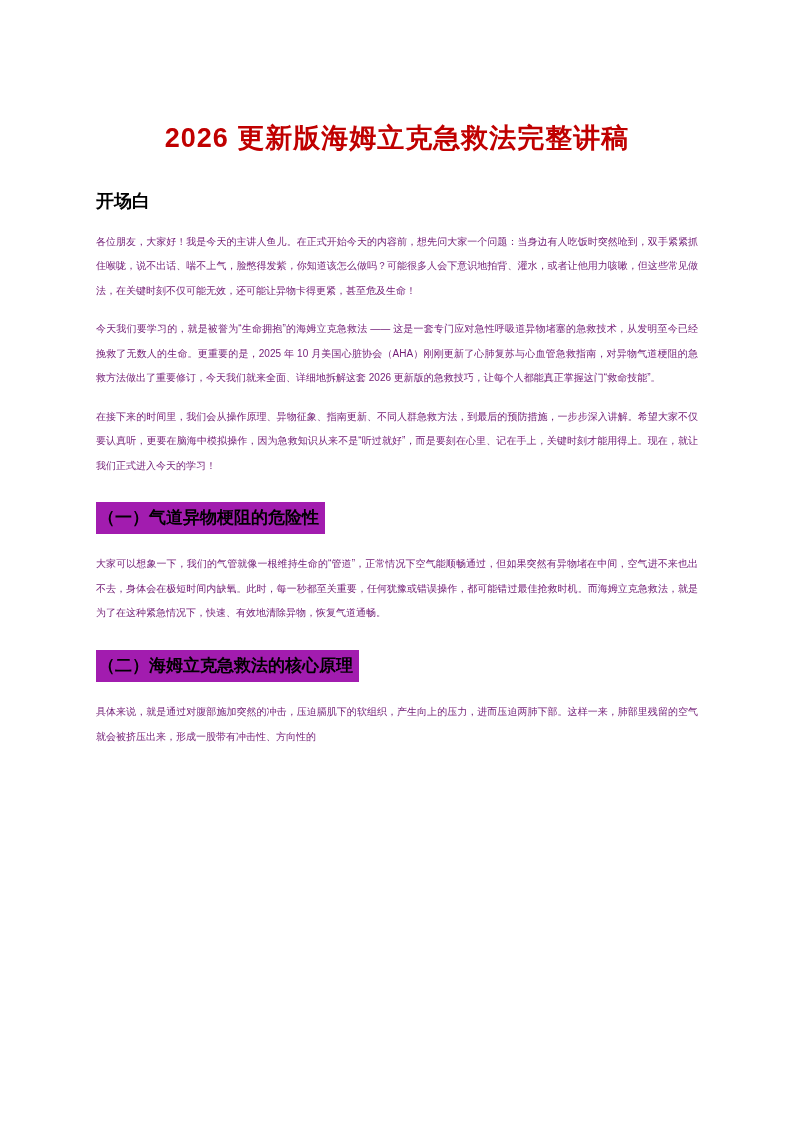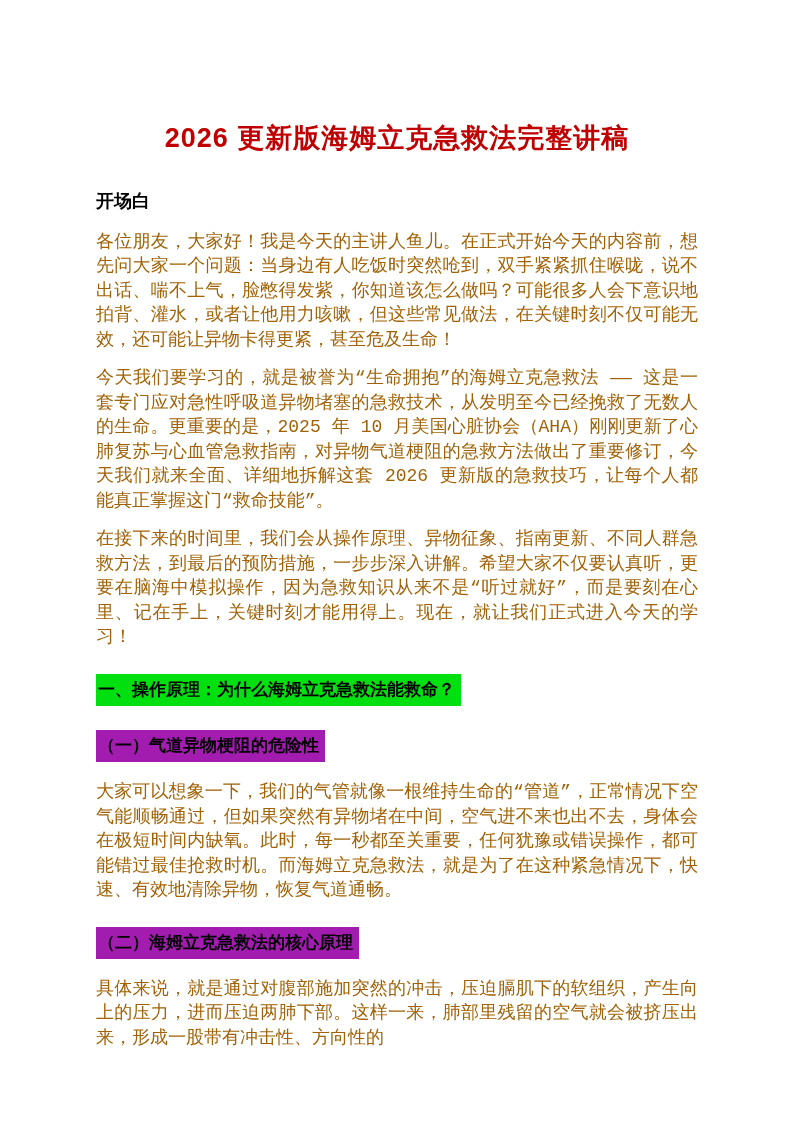--- a/index.html
+++ b/index.html
@@ -39,11 +39,10 @@
   }
   .para {
     margin: 0 0 14px 0;
-    font-size: 18px;
+    font-size: 10px;
     line-height: 24.5px;
     text-align: justify;
-    color: #a16207;
-    font-family: Liberation Mono, monospace;
+    color: #701a75;
   }
   .h-major {
     margin: 24px 0 22px 0;

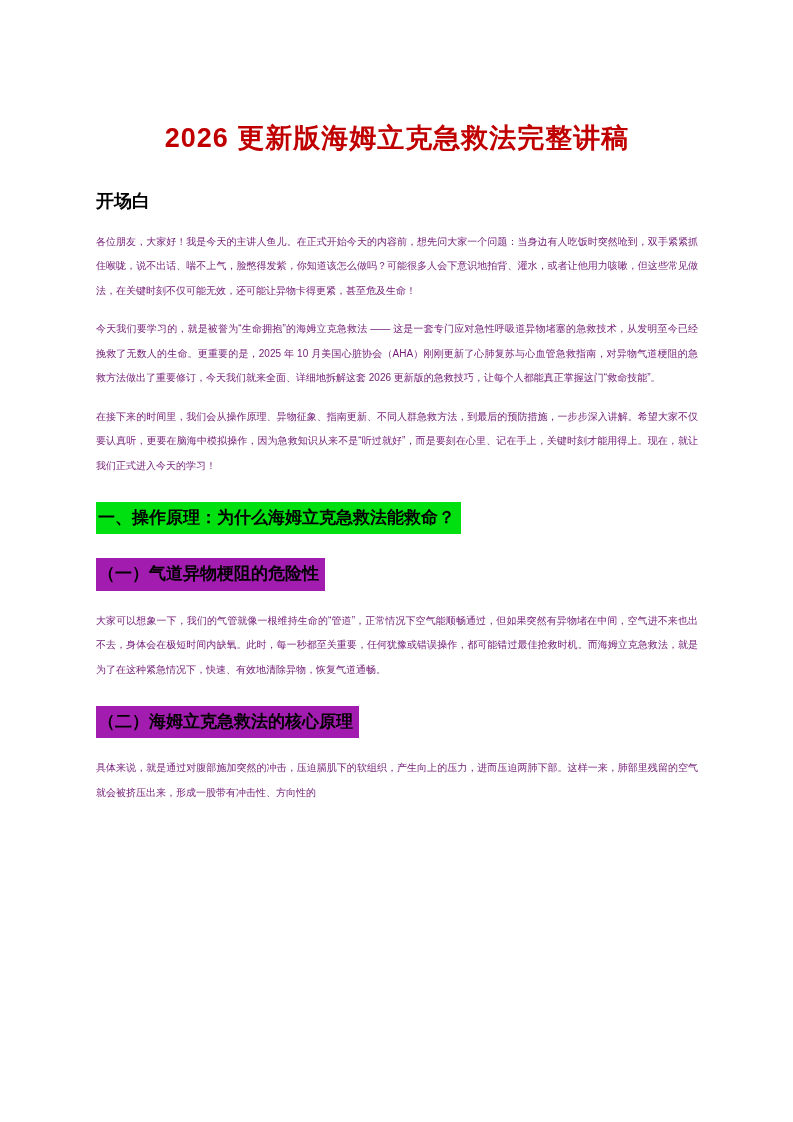--- a/index.html
+++ b/index.html
@@ -84,9 +84,6 @@
 
   <p class="para">在接下来的时间里，我们会从操作原理、异物征象、指南更新、不同人群急救方法，到最后的预防措施，一步步深入讲解。希望大家不仅要认真听，更要在脑海中模拟操作，因为急救知识从来不是“听过就好”，而是要刻在心里、记在手上，关键时刻才能用得上。现在，就让我们正式进入今天的学习！</p>
 
-  <h2 class="h-major">
-    <span class="hl-green">一、操作原理：为什么海姆立克急救法能救命？</span>
-  </h2>
 
   <h3 class="h-sub">
     <span class="hl-yellow">（一）气道异物梗阻的危险性</span>

